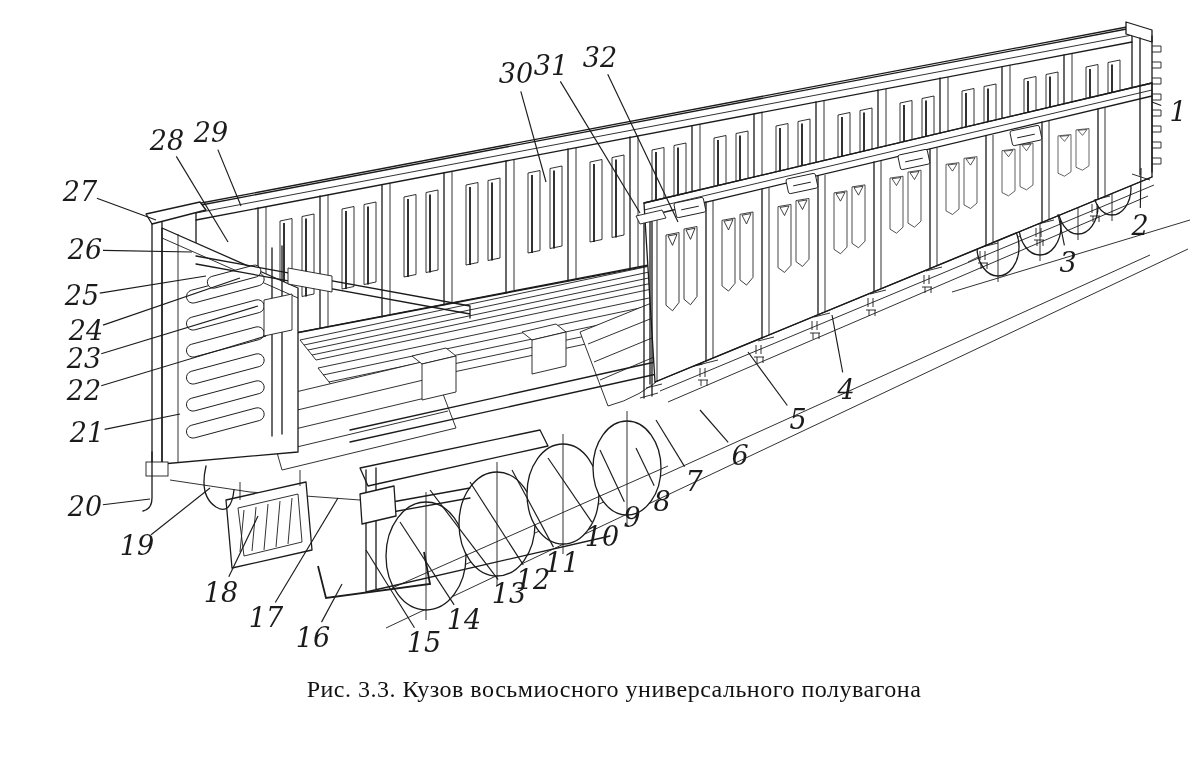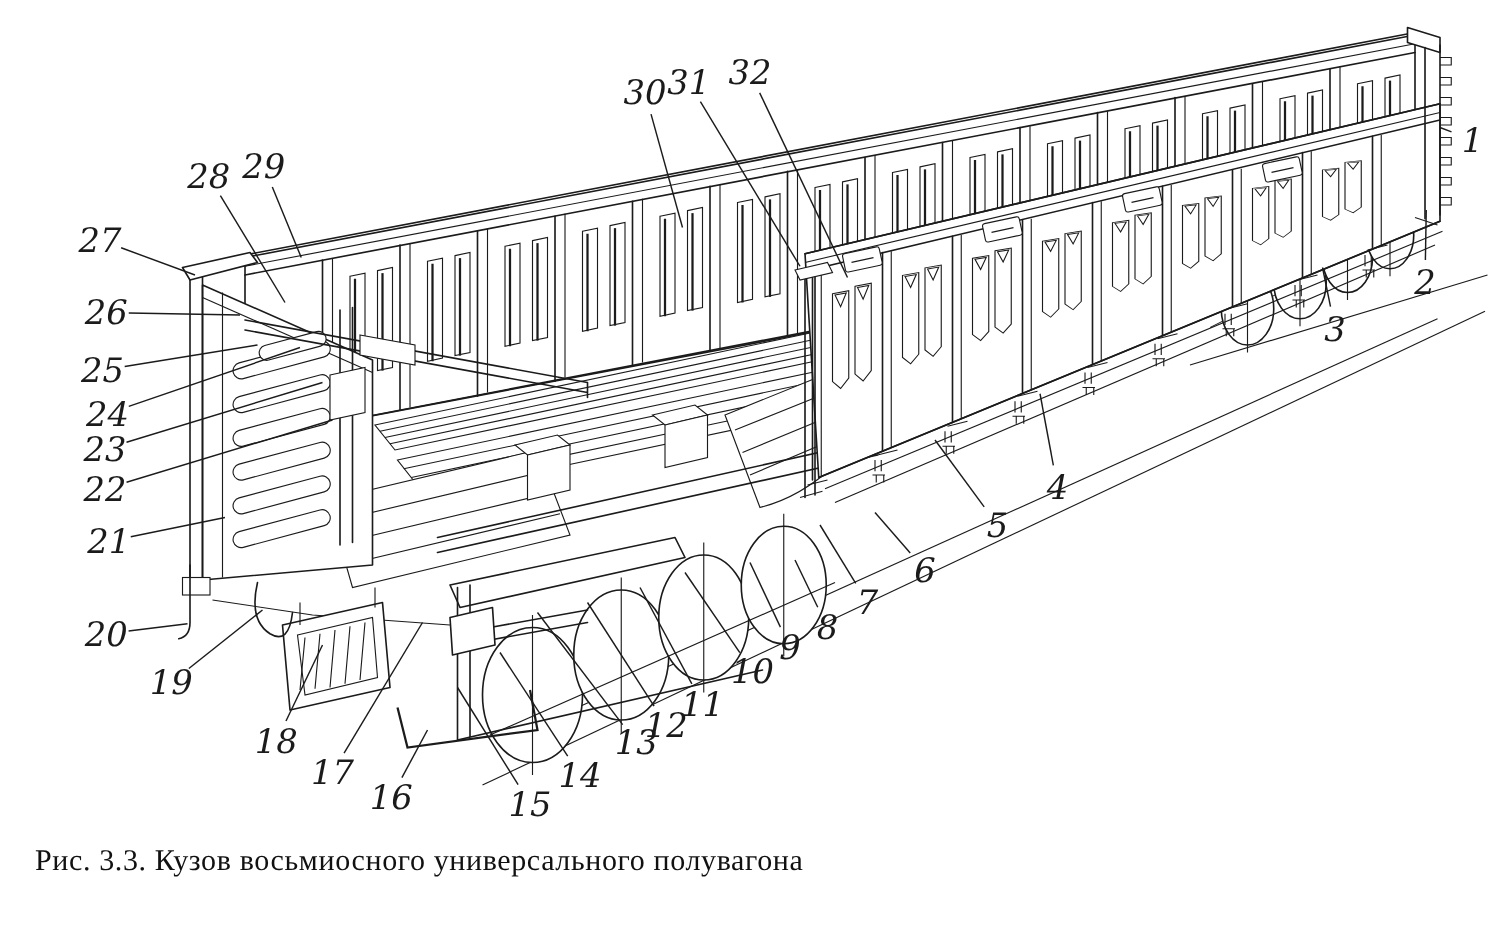--- a/index.html
+++ b/index.html
@@ -15,7 +15,7 @@
   .dash{stroke:#1b1b1b;stroke-width:0.8;fill:none;stroke-dasharray:14 4 3 4;}
   .callout-num{font-family:"DejaVu Serif",serif;font-style:italic;font-size:27px;fill:#1b1b1b;}
   .leader{stroke:#1b1b1b;stroke-width:1.15;fill:none;}
-  .caption{position:absolute;left:0;top:676px;width:1200px;text-align:left;
+  .caption{position:absolute;left:0;top:676px;width:1200px;text-align:center;
            font-family:"Liberation Serif",serif;font-size:24px;color:#111;padding-left:28px;
            box-sizing:border-box;letter-spacing:0.5px;}
 </style>

